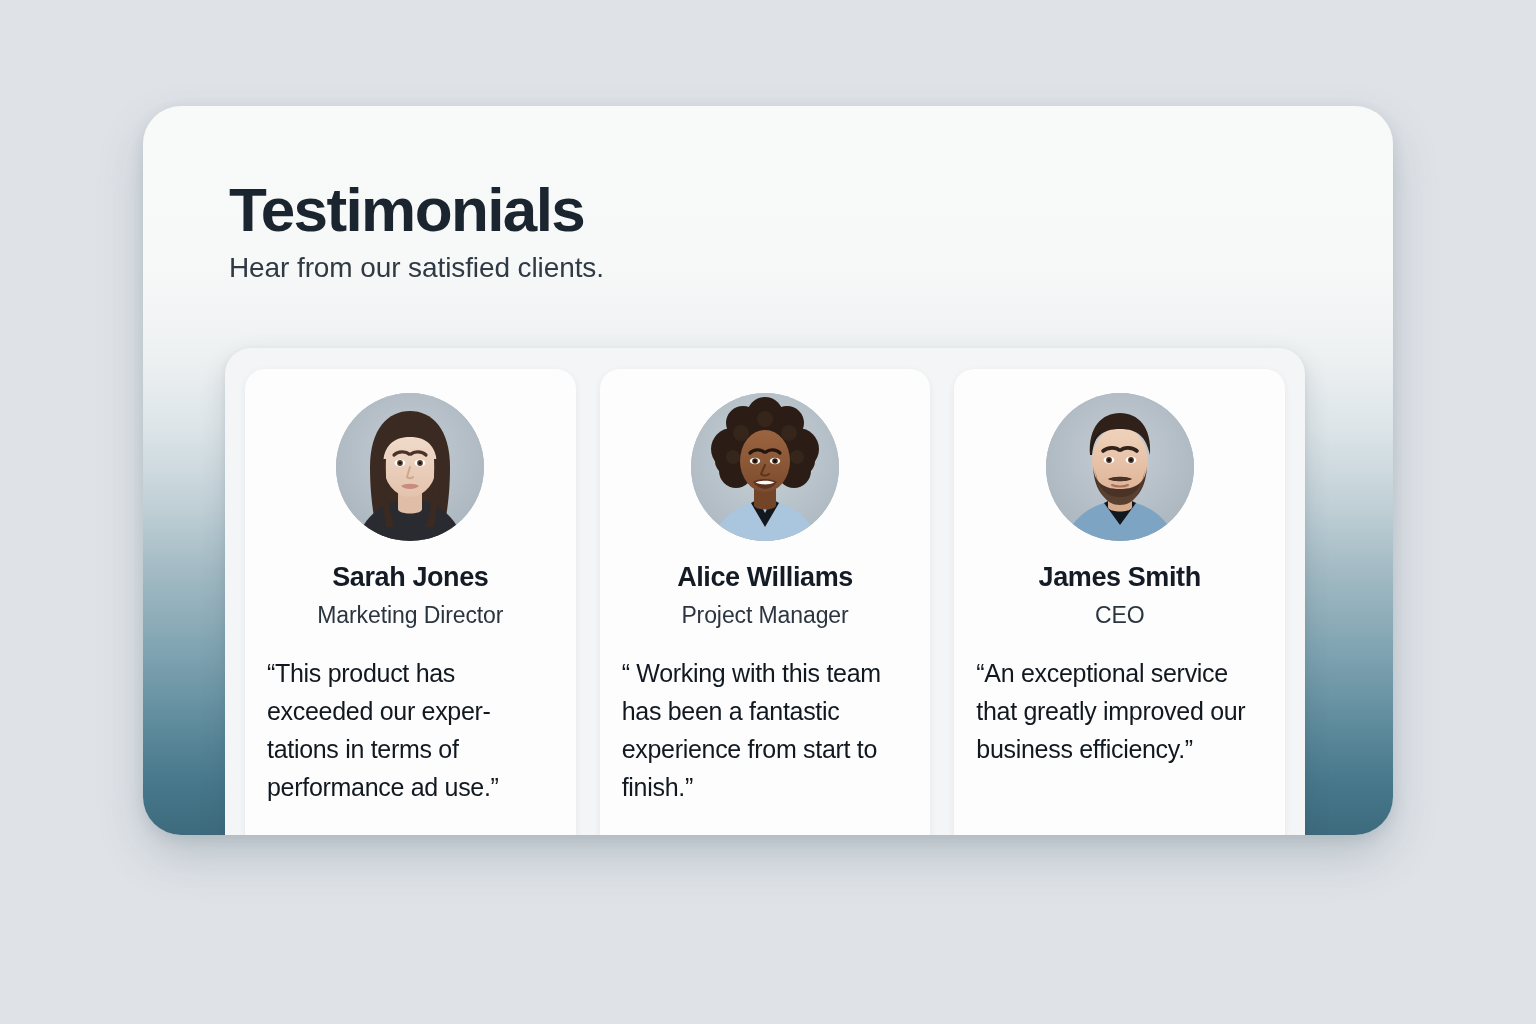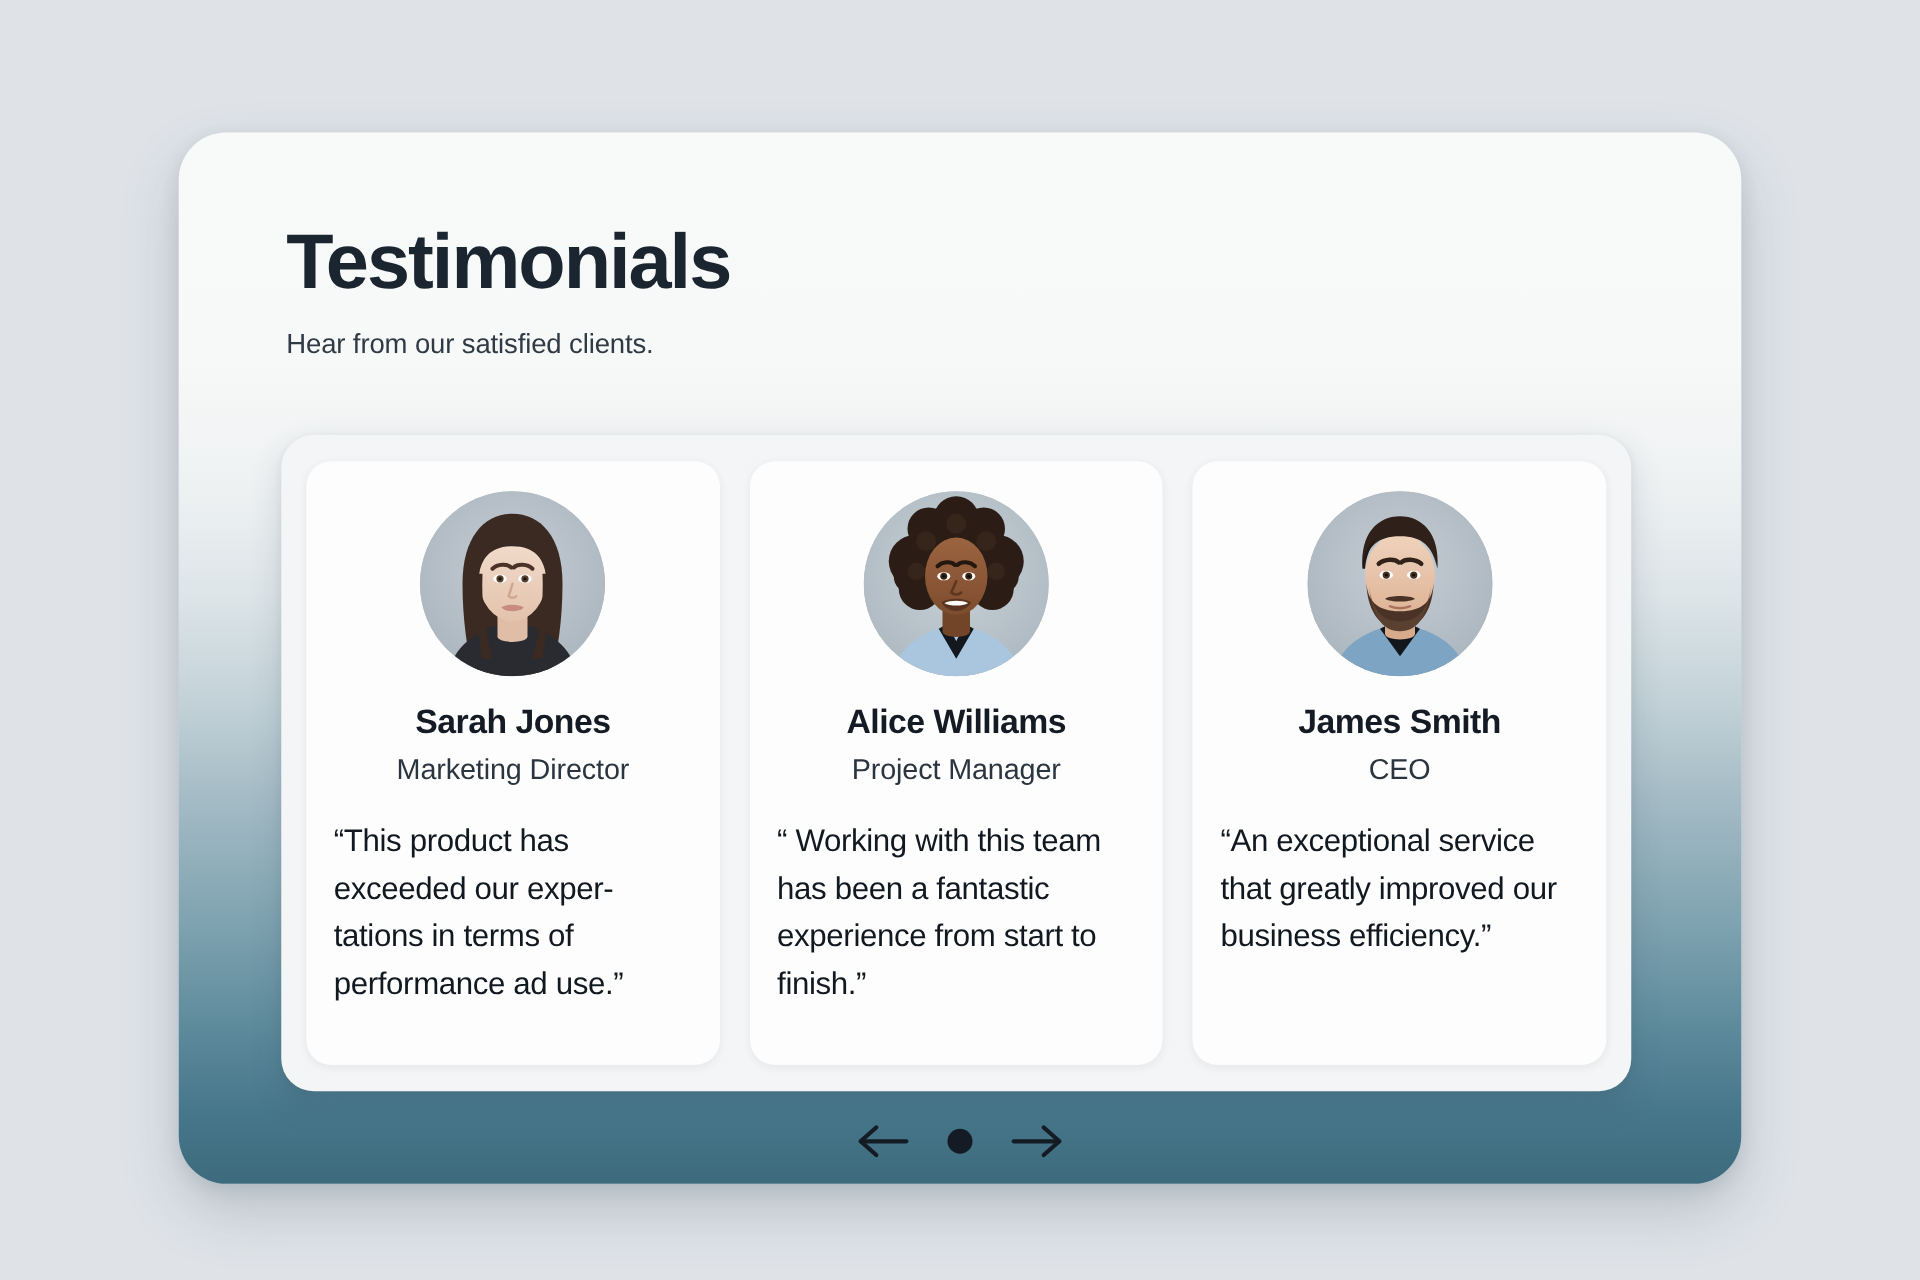--- a/index.html
+++ b/index.html
@@ -22,7 +22,7 @@
     left: 143px;
     top: 106px;
     width: 1250px;
-    height: 841px;
+    height: 729px;
     border-radius: 38px;
     background: linear-gradient(
       to bottom,

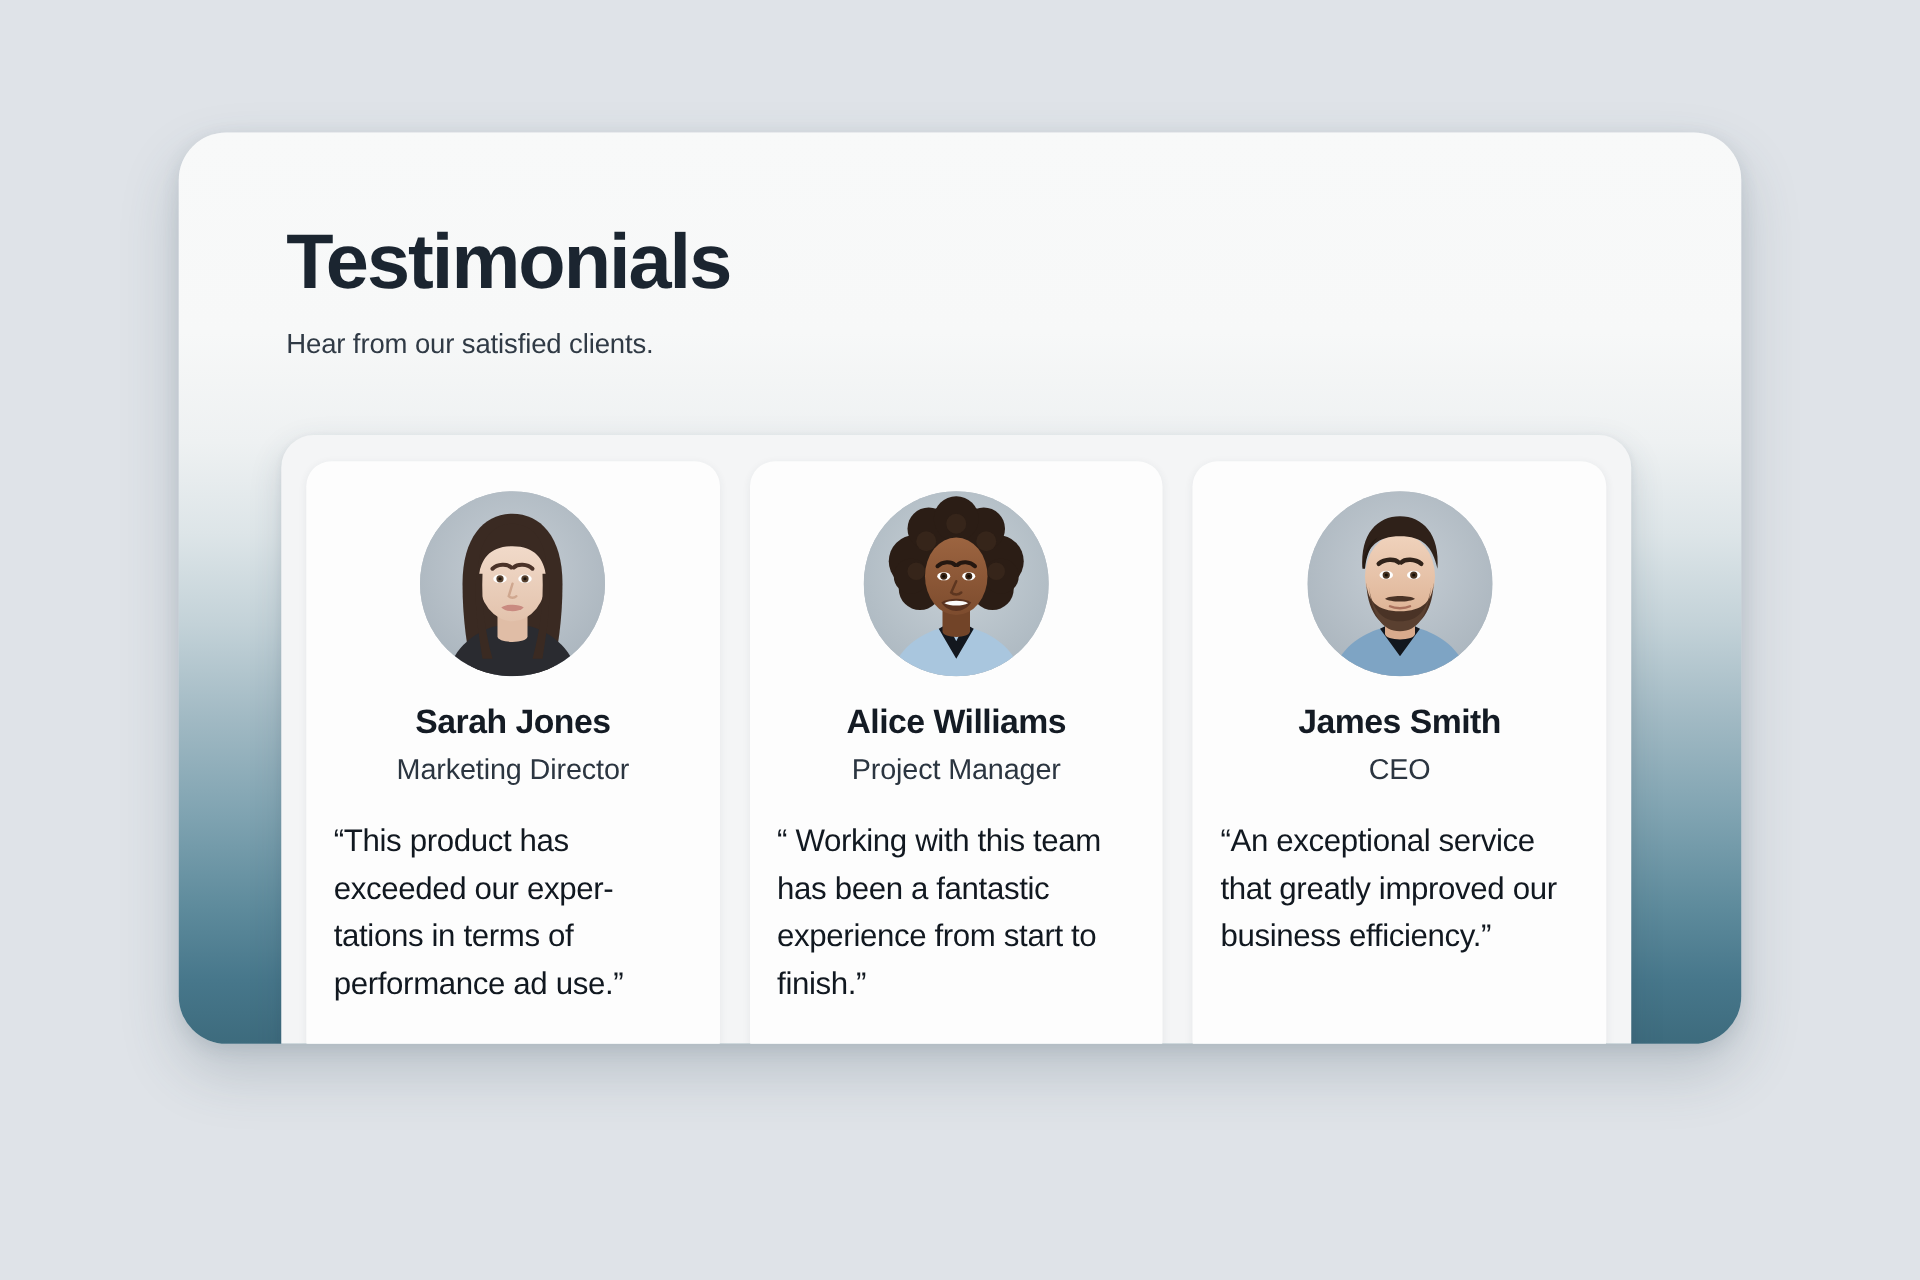--- a/index.html
+++ b/index.html
@@ -60,8 +60,8 @@
   }
 
   #page-subtitle {
-    margin-top: 20px;
-    font-size: 22px;
+    margin-top: 9px;
+    font-size: 28px;
     font-weight: 400;
     letter-spacing: -0.1px;
     color: #303a45;

